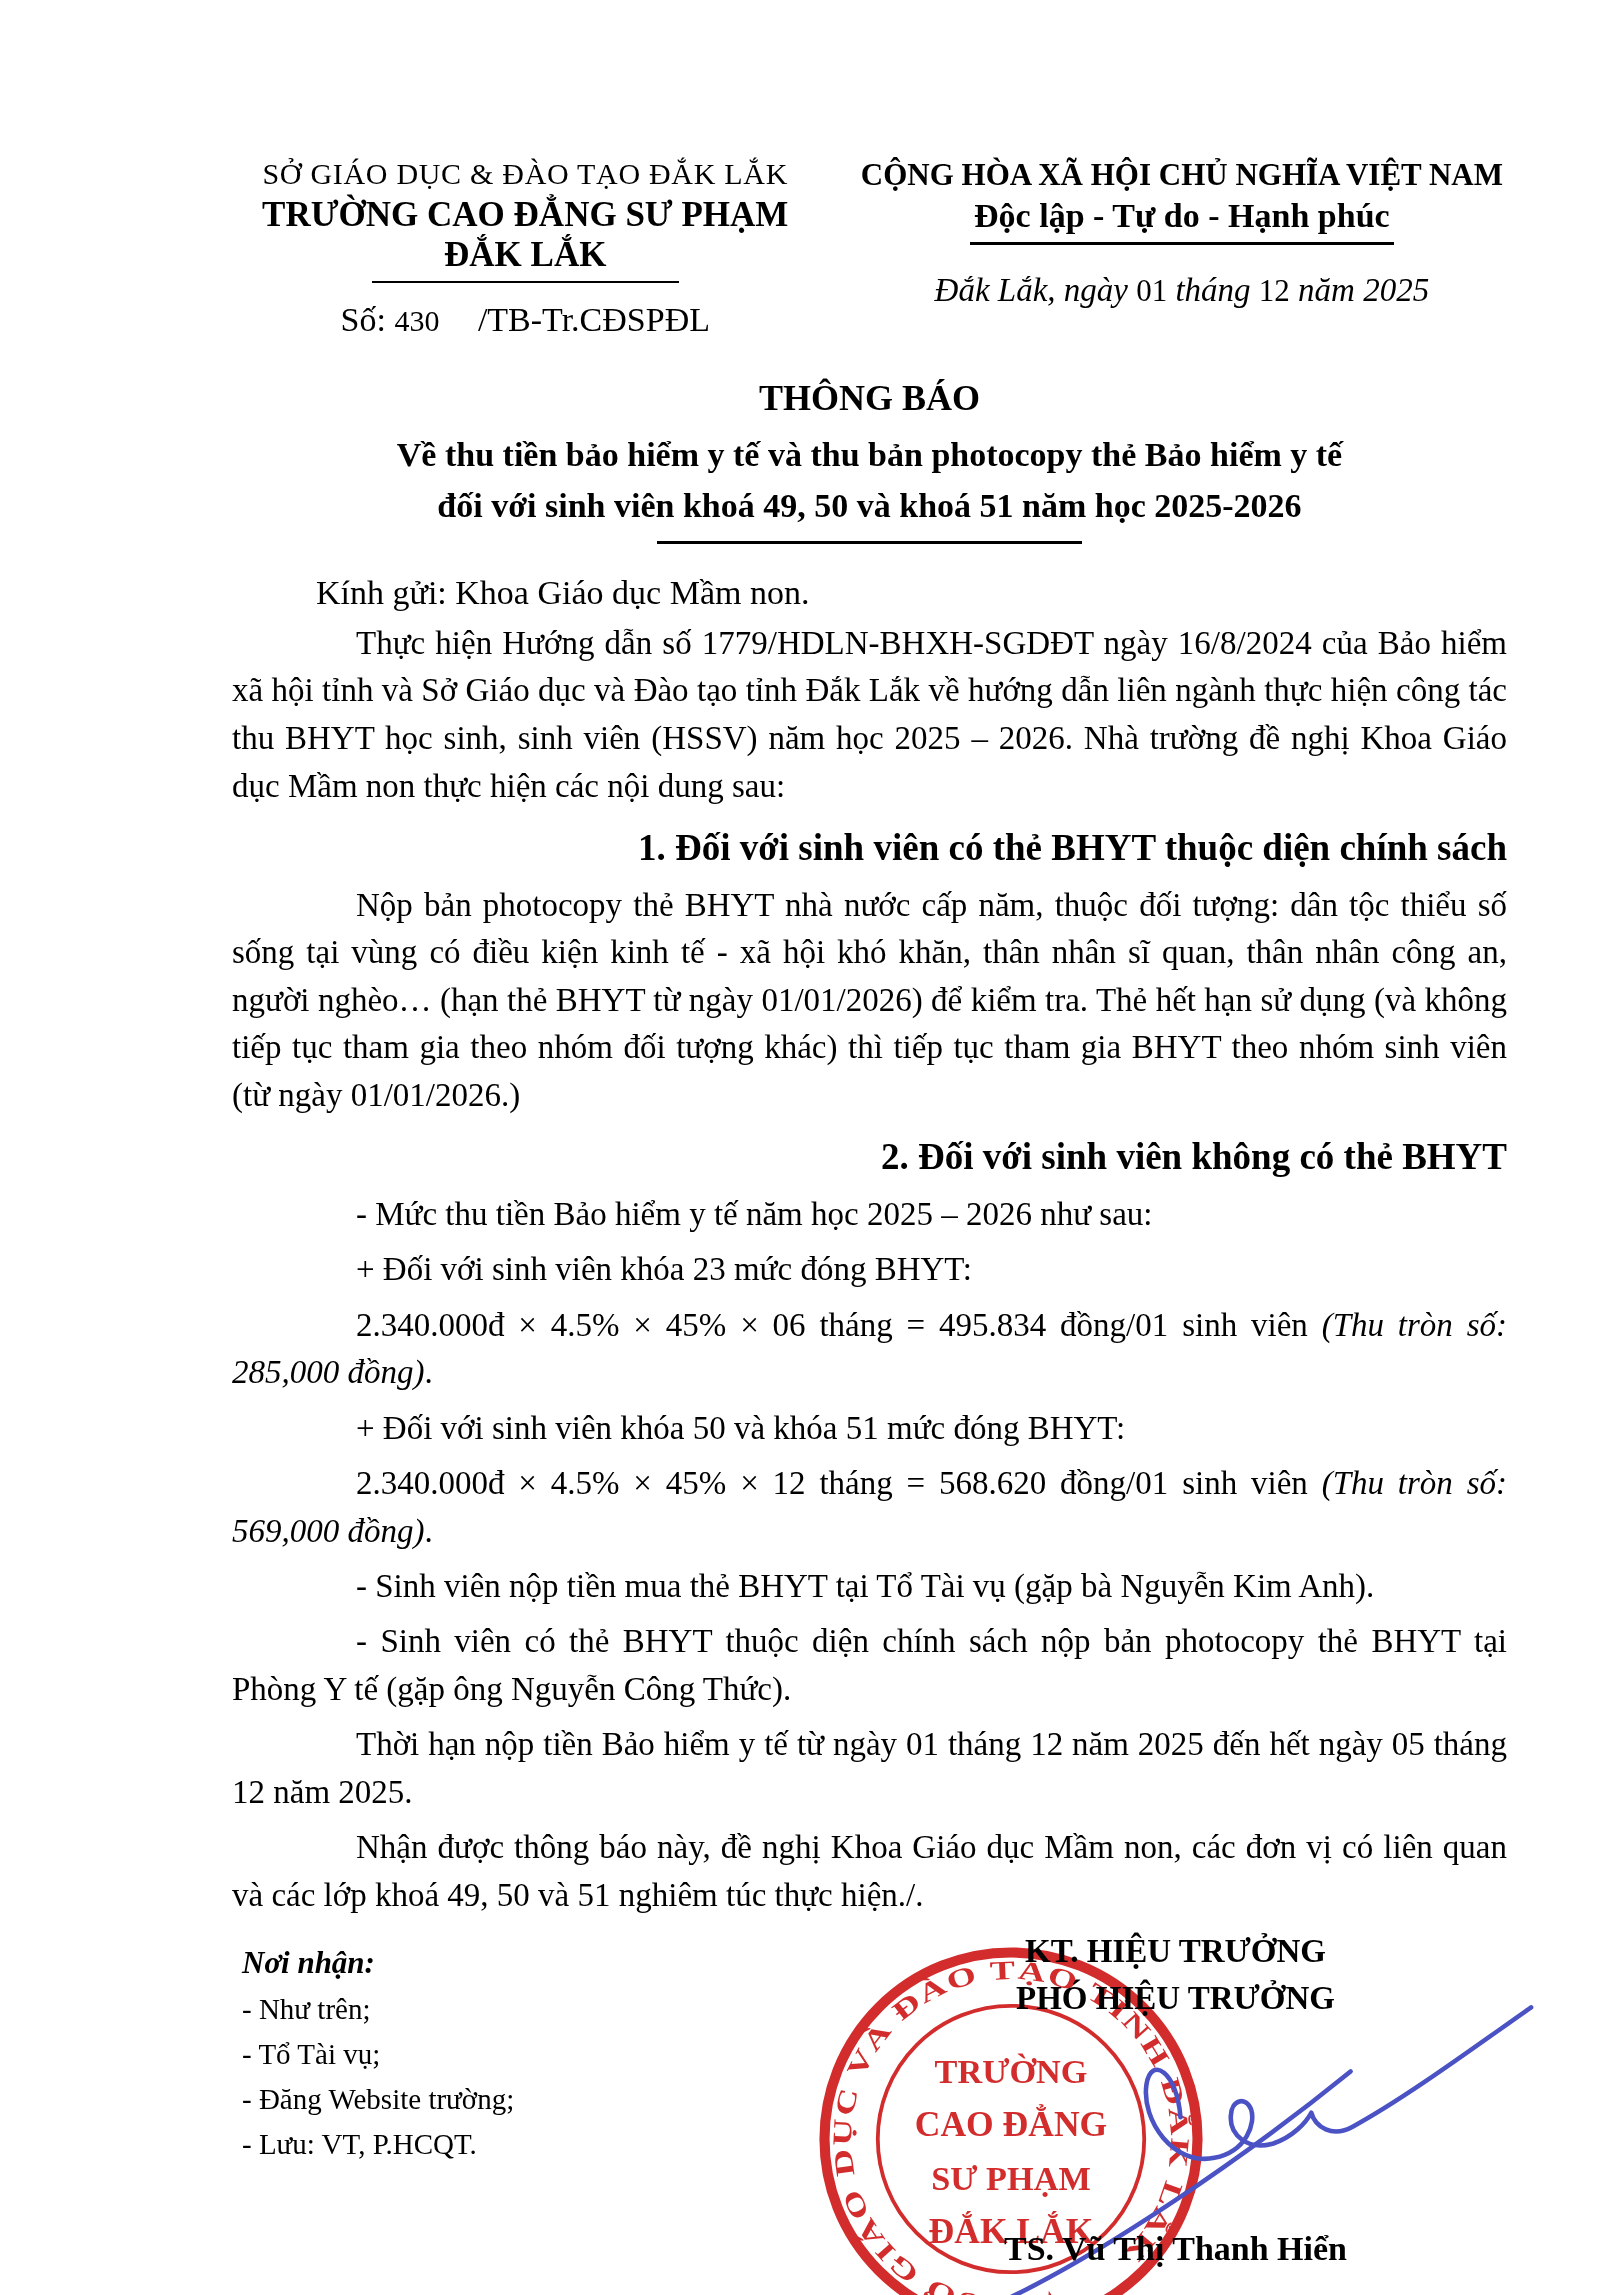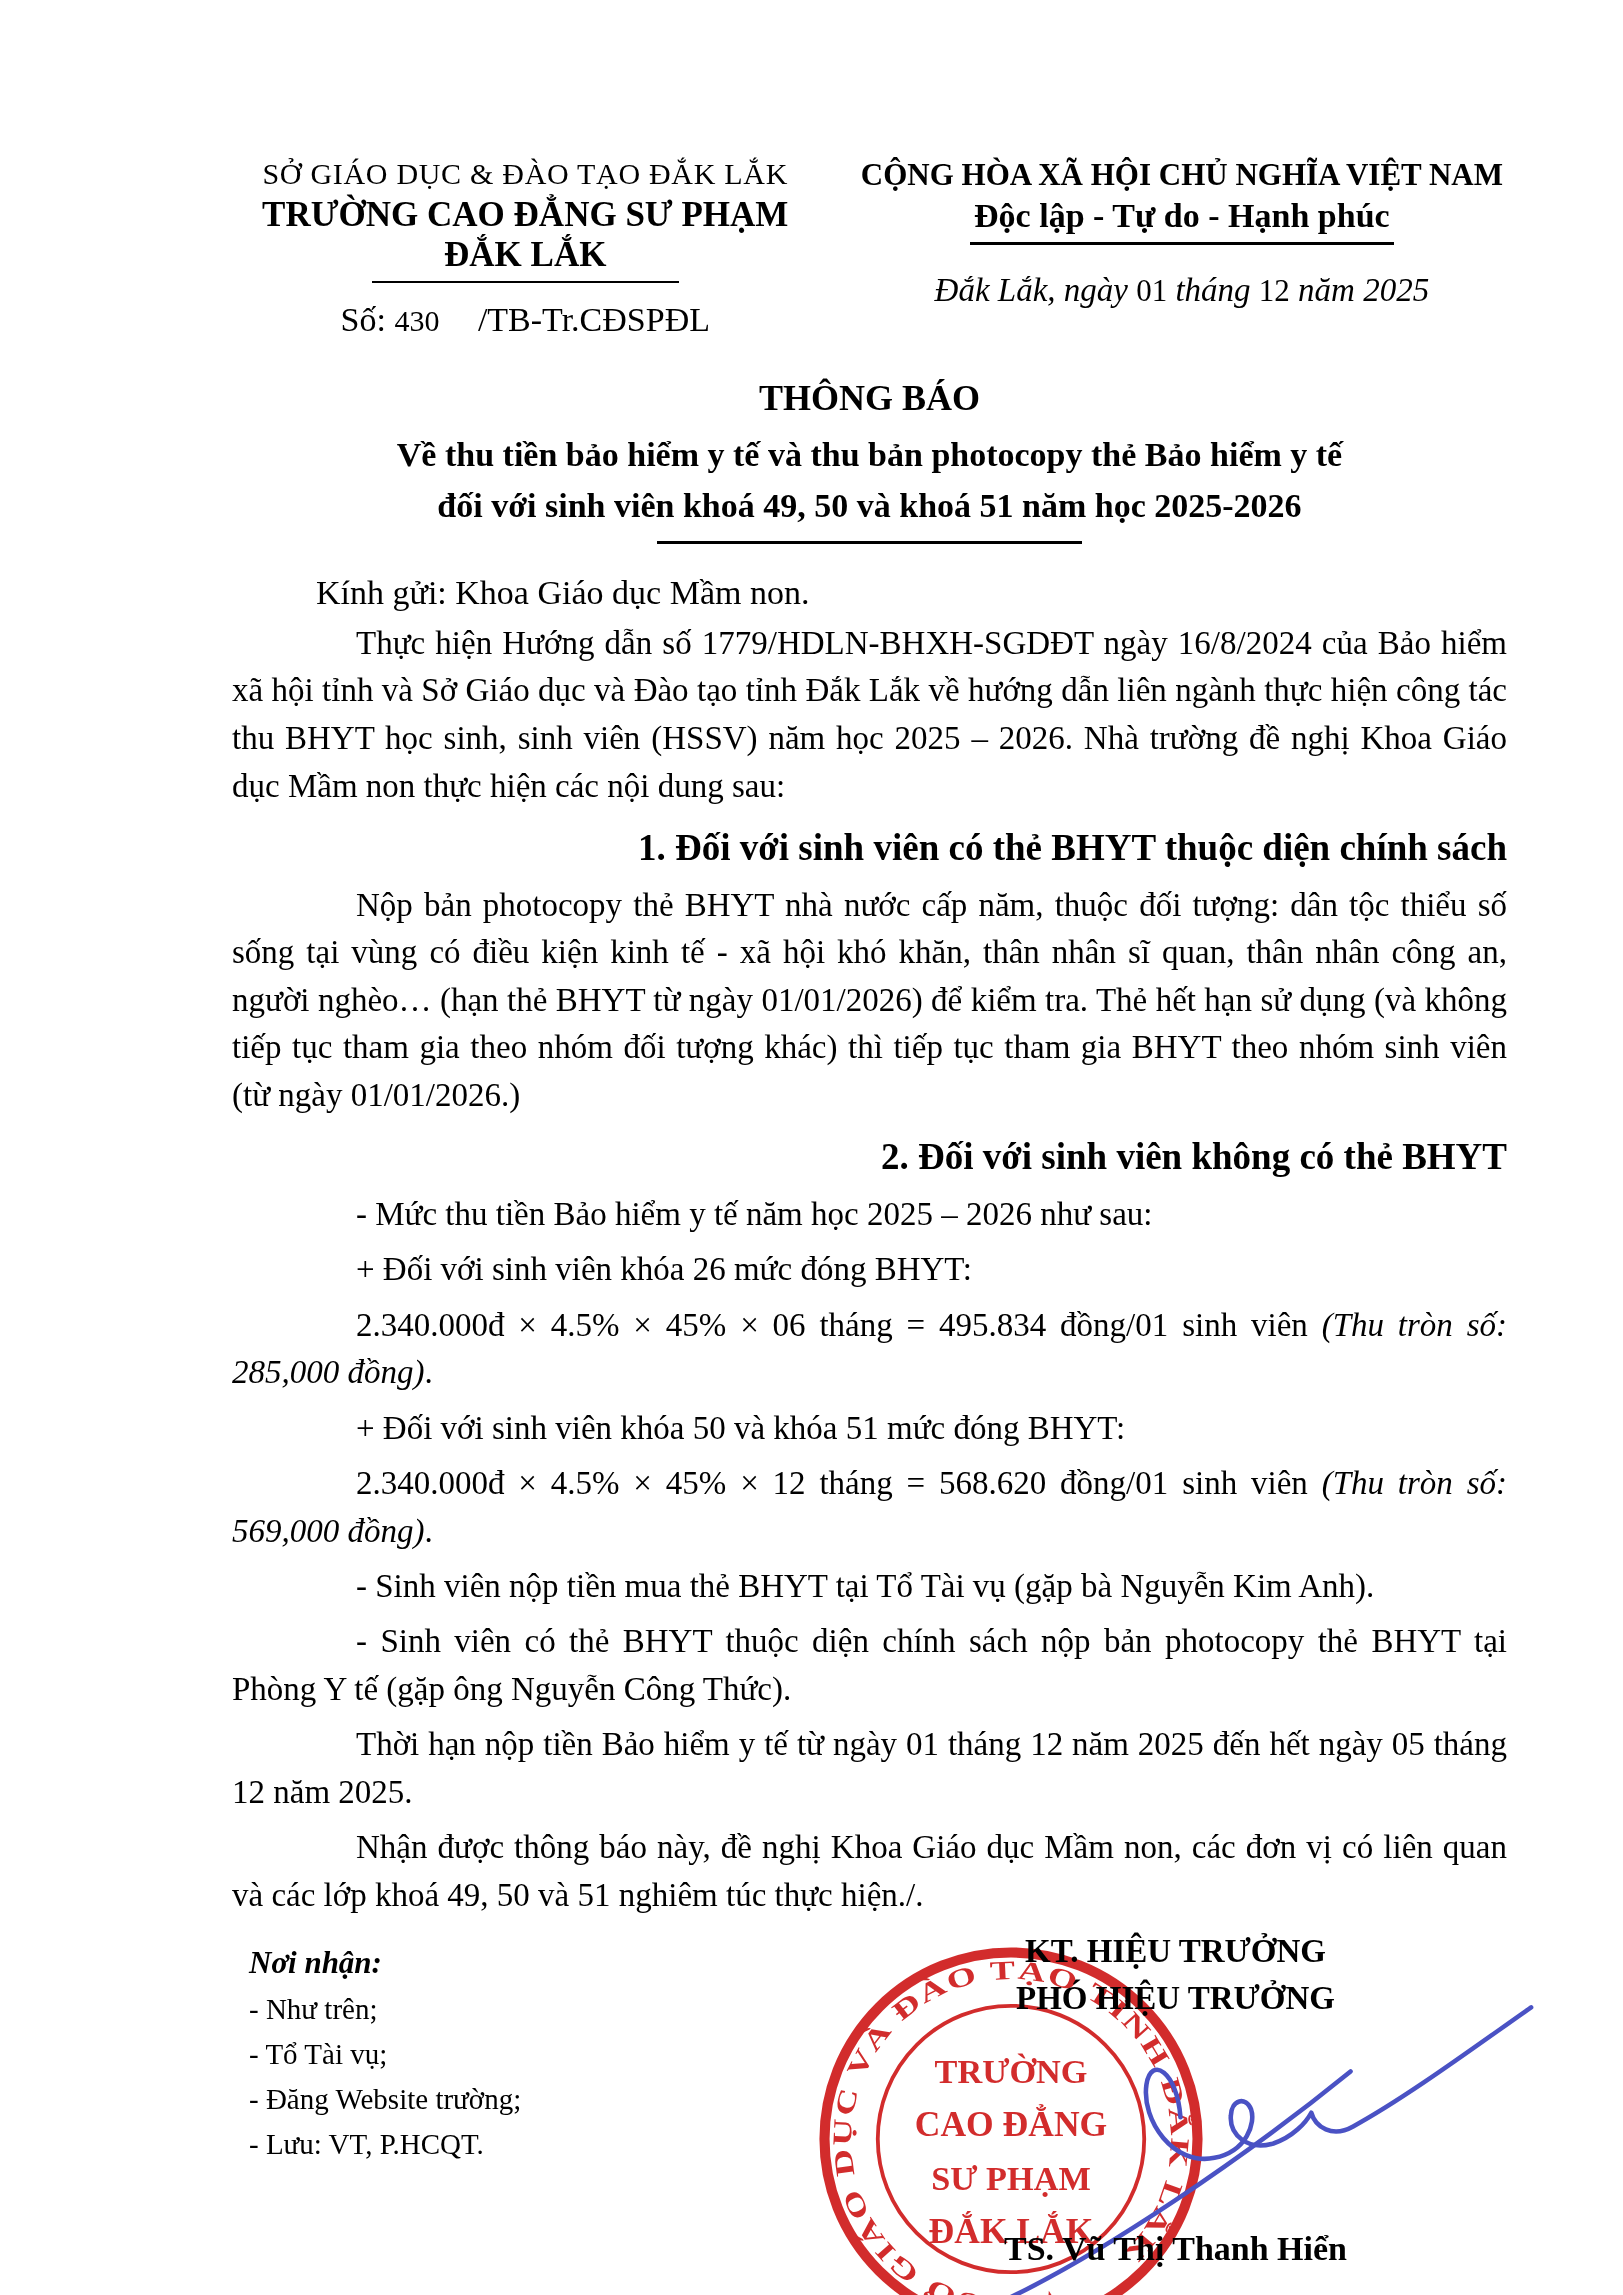--- a/index.html
+++ b/index.html
@@ -97,7 +97,7 @@
 
   <p class="bh">2. Đối với sinh viên không có thẻ BHYT</p>
   <p class="bl">- Mức thu tiền Bảo hiểm y tế năm học 2025 – 2026 như sau:</p>
-  <p class="bl">+ Đối với sinh viên khóa 26 mức đóng BHYT:</p>
+  <p class="bl">+ Đối với sinh viên khóa 23 mức đóng BHYT:</p>
   <p class="bp"><span>2.340.000đ × 4.5% × 45% × 06 tháng = 495.834 đồng/01 sinh viên </span><i>(Thu tròn số: 285,000 đồng)</i><span>.</span></p>
   <p class="bl">+ Đối với sinh viên khóa 50 và khóa 51 mức đóng BHYT:</p>
   <p class="bp"><span>2.340.000đ × 4.5% × 45% × 12 tháng = 568.620 đồng/01 sinh viên </span><i>(Thu tròn số: 569,000 đồng)</i><span>.</span></p>

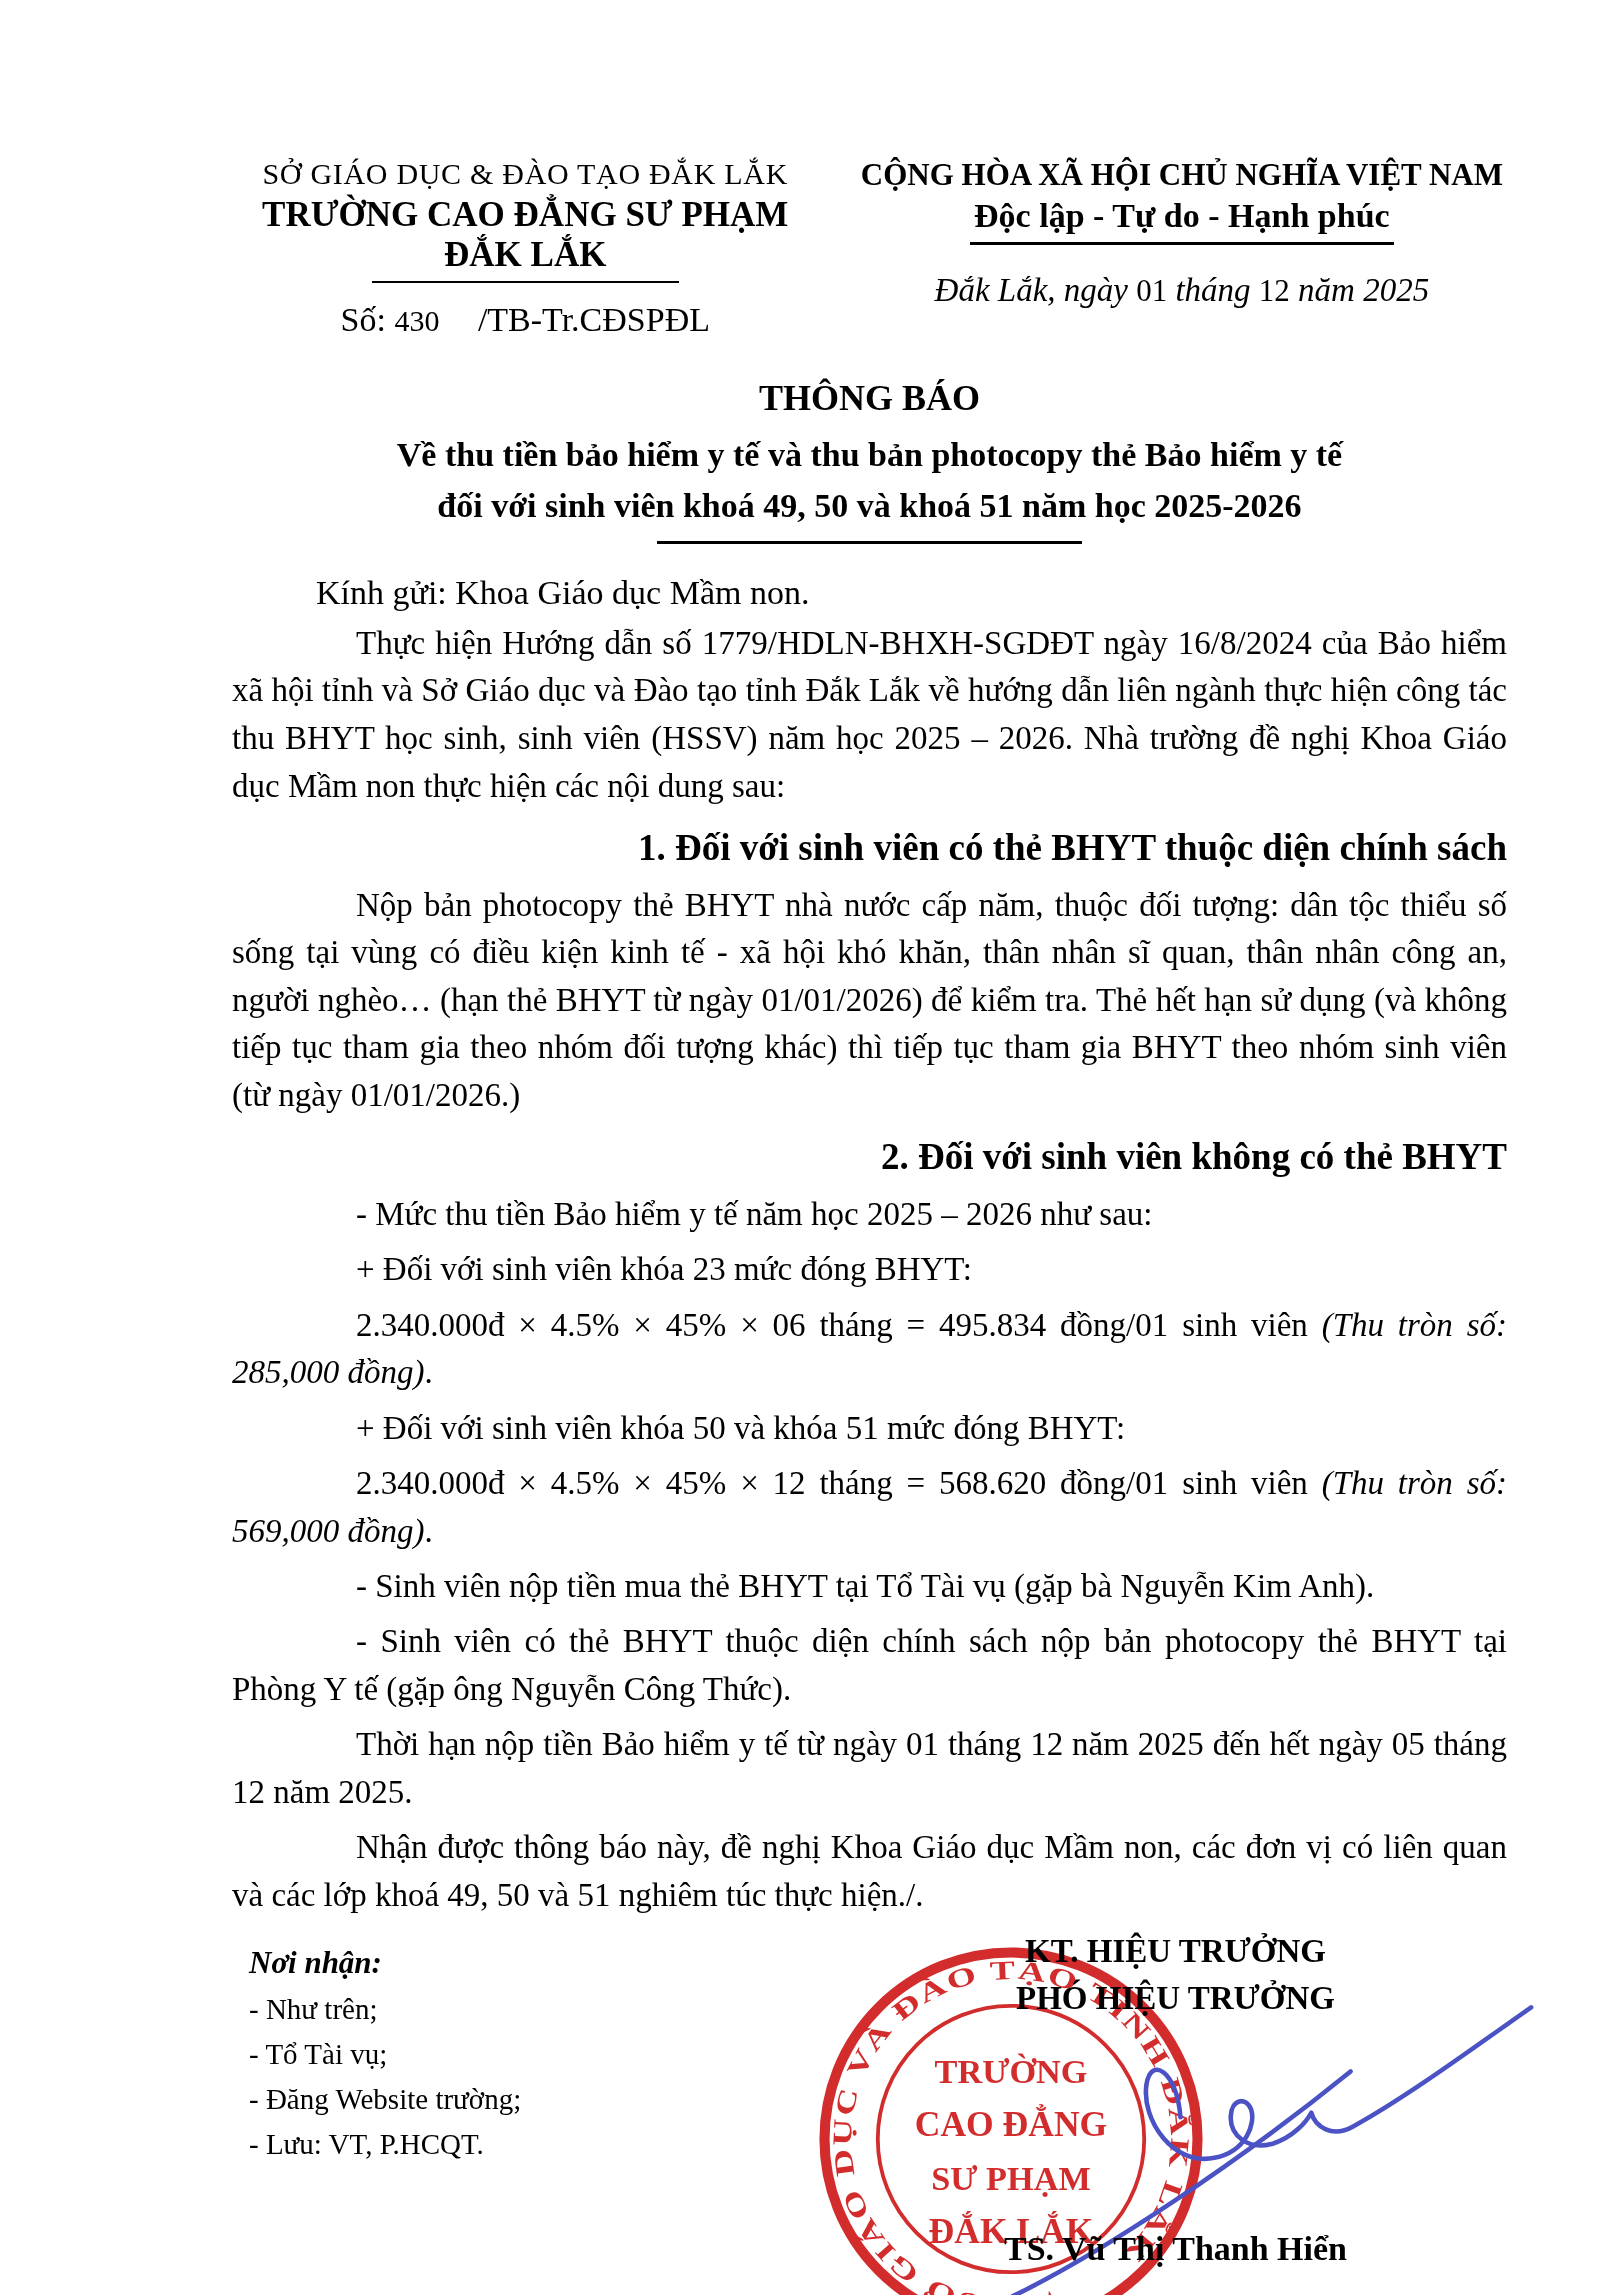--- a/index.html
+++ b/index.html
@@ -40,7 +40,7 @@
   .bp i{font-style:italic;}
   
   .footer{position:relative;height:419px;margin-top:9.2px;}
-  .recipients{position:absolute;left:17px;top:10.5px;font-size:29px;line-height:1.55;font-family:Liberation Serif, serif;}
+  .recipients{position:absolute;left:10px;top:10.5px;font-size:29px;line-height:1.55;font-family:Liberation Serif, serif;}
   .recipients .rt{font-weight:bold;font-style:italic;font-size:31px;}
   .sign-block{position:absolute;left:672px;top:0;width:543px;text-align:center;z-index:3;}
   .sign-l1{font-size:33px;font-weight:bold;line-height:1.4;}

